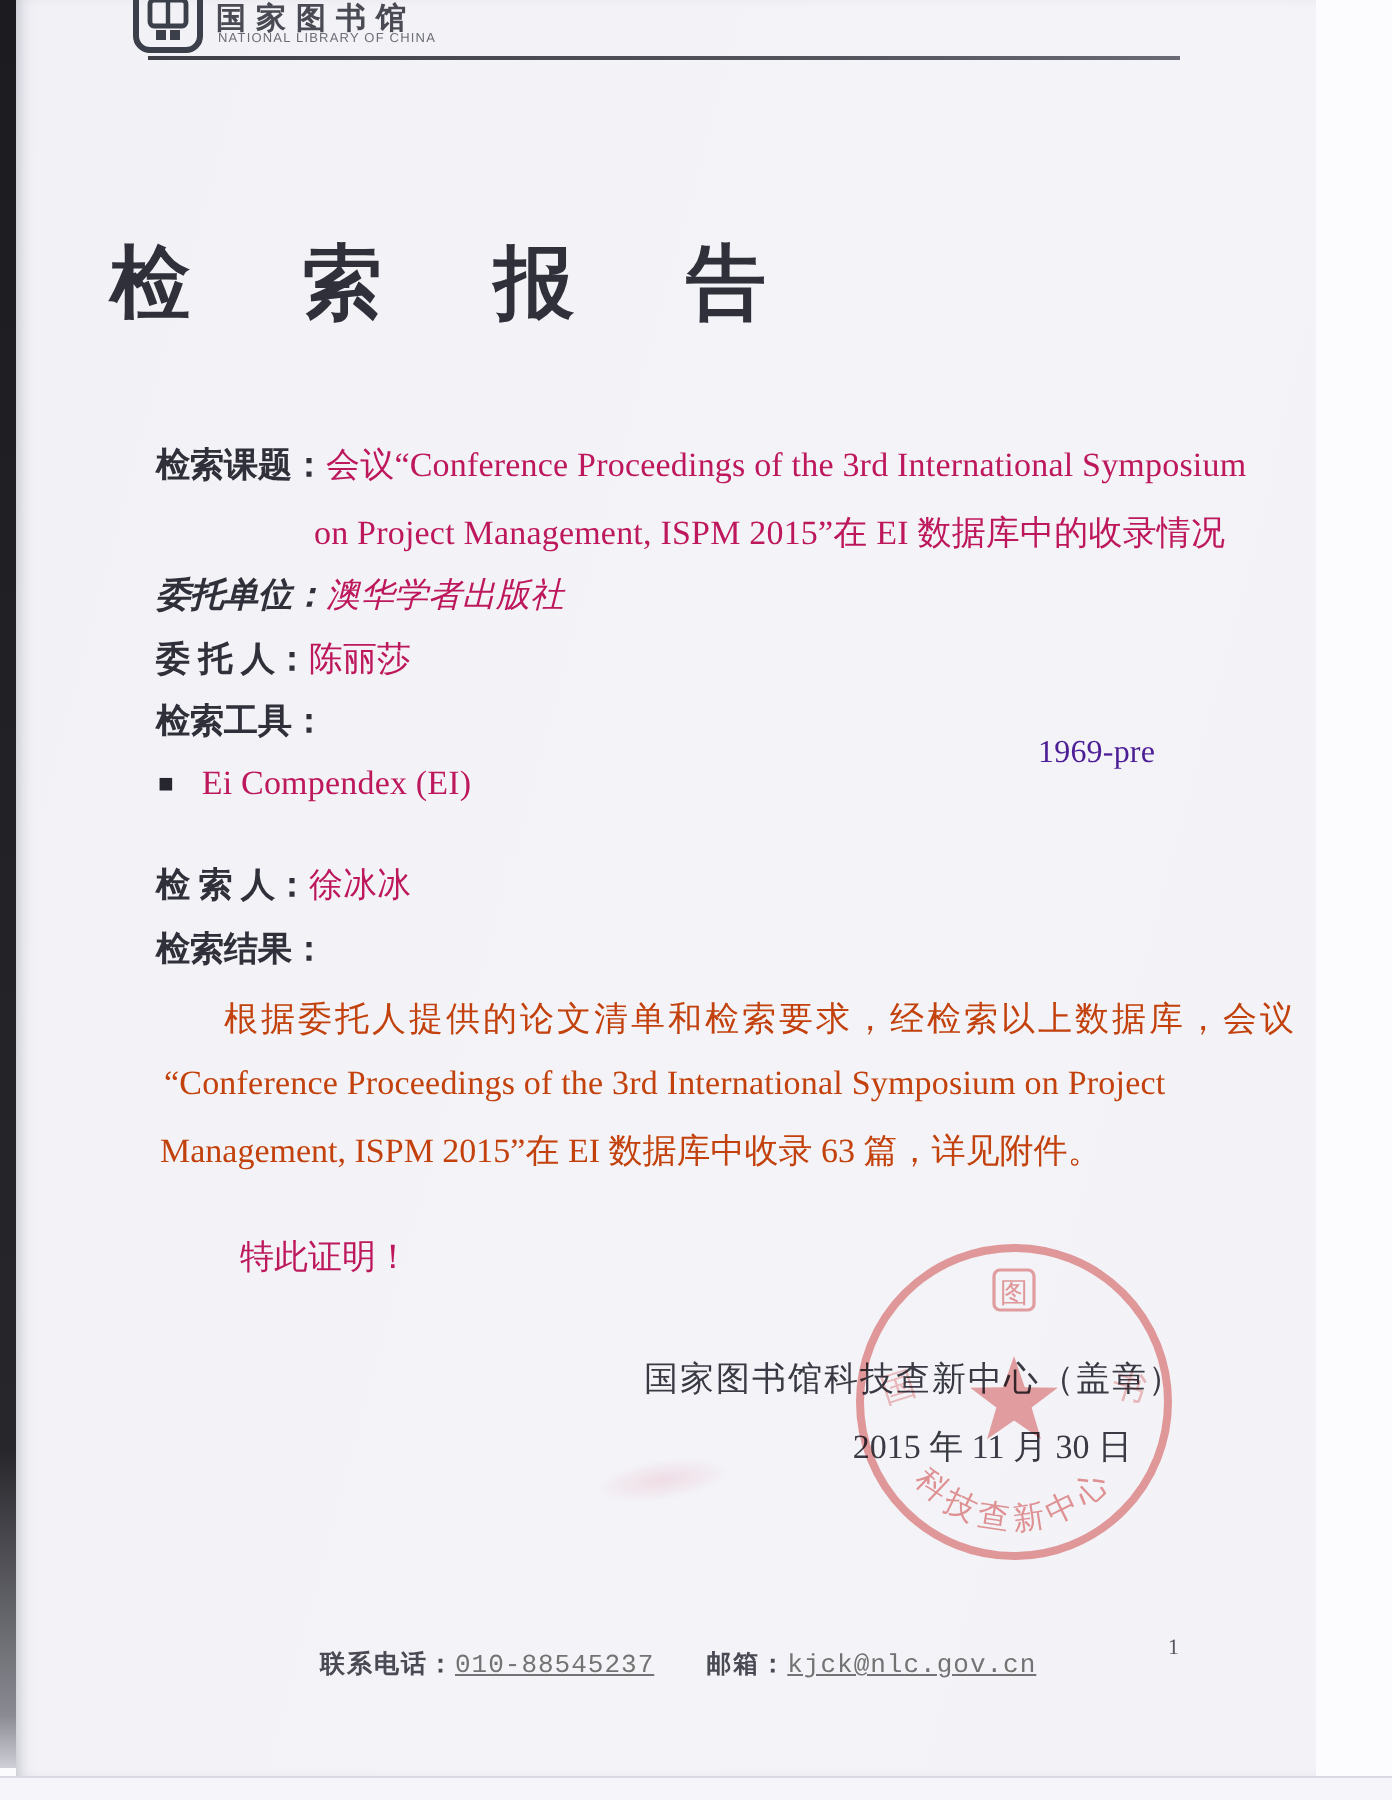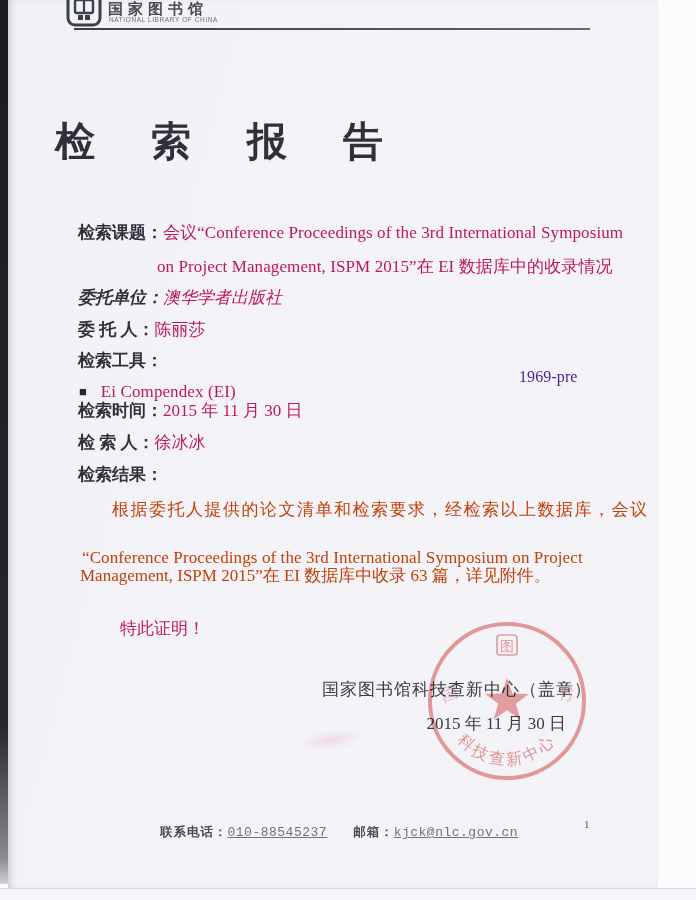--- a/index.html
+++ b/index.html
@@ -140,9 +140,6 @@
   </div>
   <div class="tool-range latin">1969-pre</div>
 
-  <div class="row" style="left:78px; top:402px;">
-    <span class="lbl">检索时间：</span><span class="val">2015 年 11 月 30 日</span>
-  </div>
 
   <div class="row" style="left:78px; top:434px;text-align:center;">
     <span class="lbl">检 索 人：</span><span class="val">徐冰冰</span>

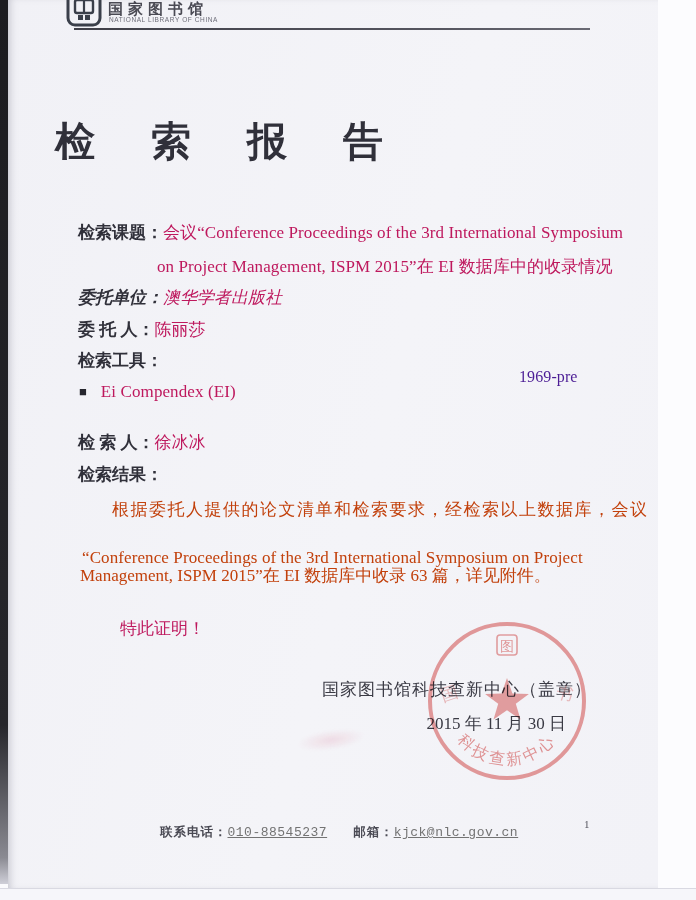--- a/index.html
+++ b/index.html
@@ -150,7 +150,7 @@
   </div>
 
   <div class="para" style="left:112px; top:498px; letter-spacing:1.5px;">根据委托人提供的论文清单和检索要求，经检索以上数据库，会议</div>
-  <div class="para latin" style="left:82px; top:548px;">“Conference  Proceedings  of  the  3rd  International  Symposium  on  Project</div>
+  <div class="para latin" style="left:82px; top:532px;">“Conference  Proceedings  of  the  3rd  International  Symposium  on  Project</div>
   <div class="para" style="left:80px; top:564px;">Management, ISPM 2015”在 EI 数据库中收录 63 篇，详见附件。</div>
 
   <div class="row" style="left:120px; top:620px;">

